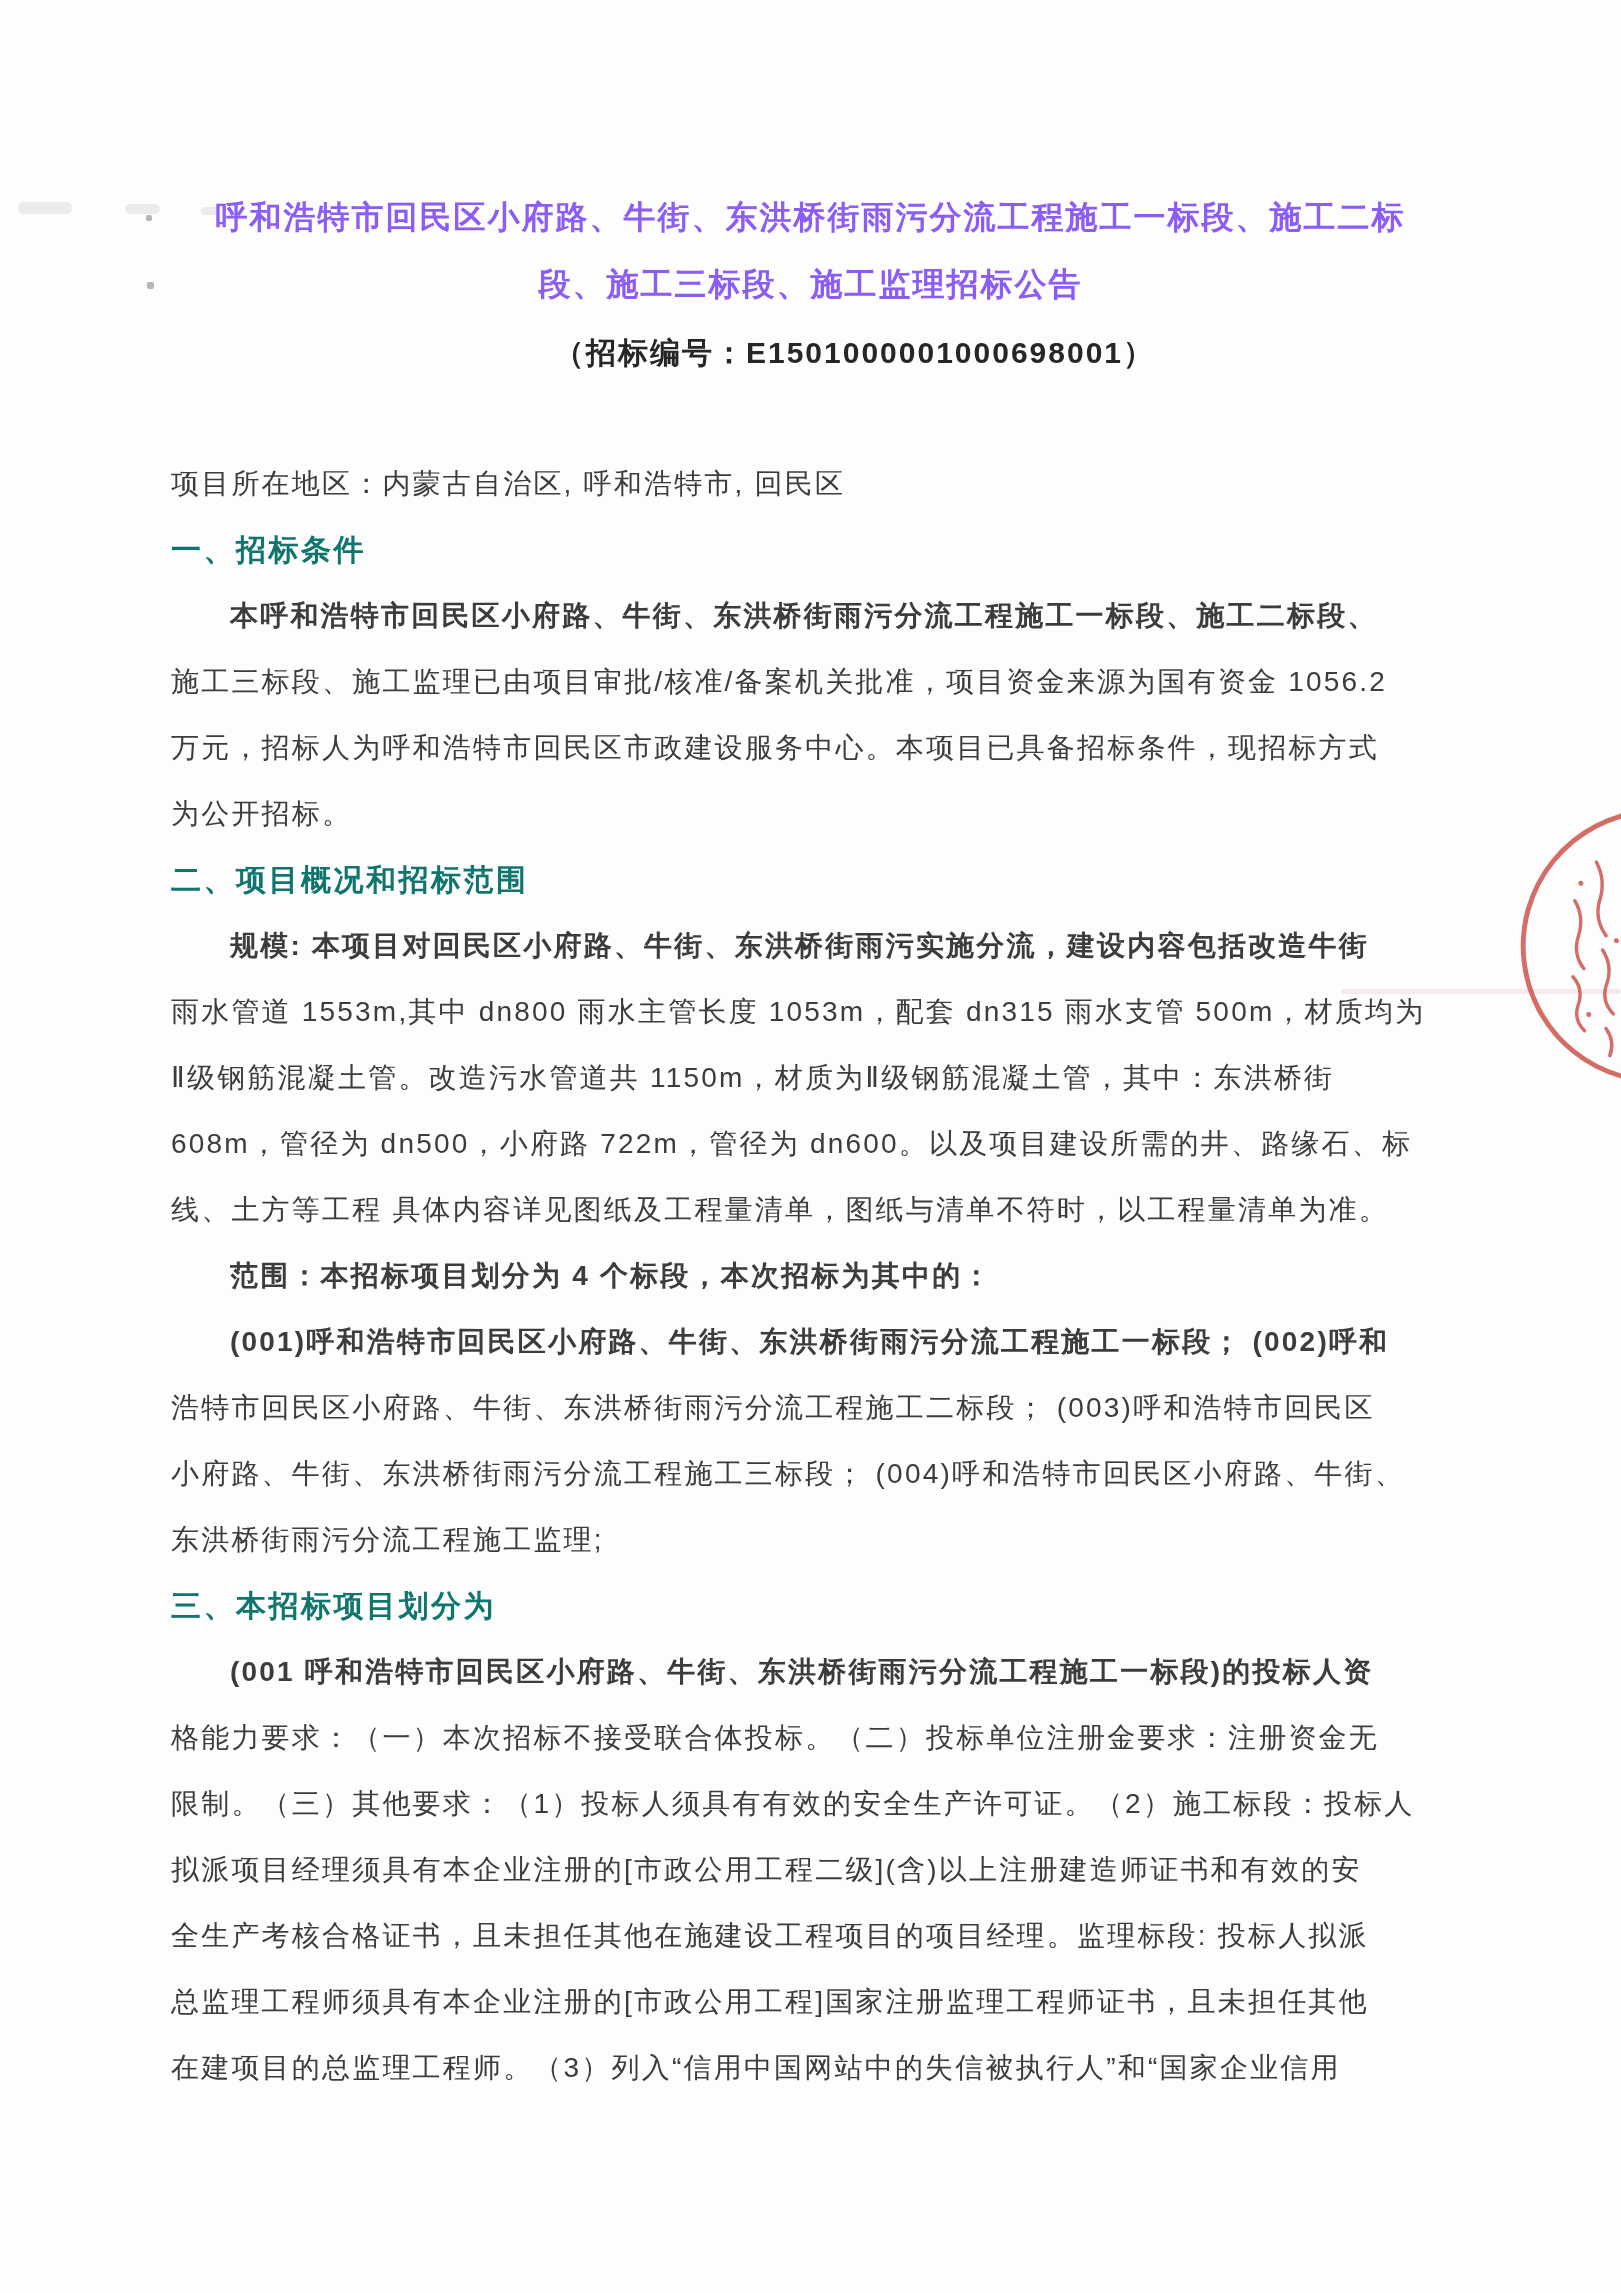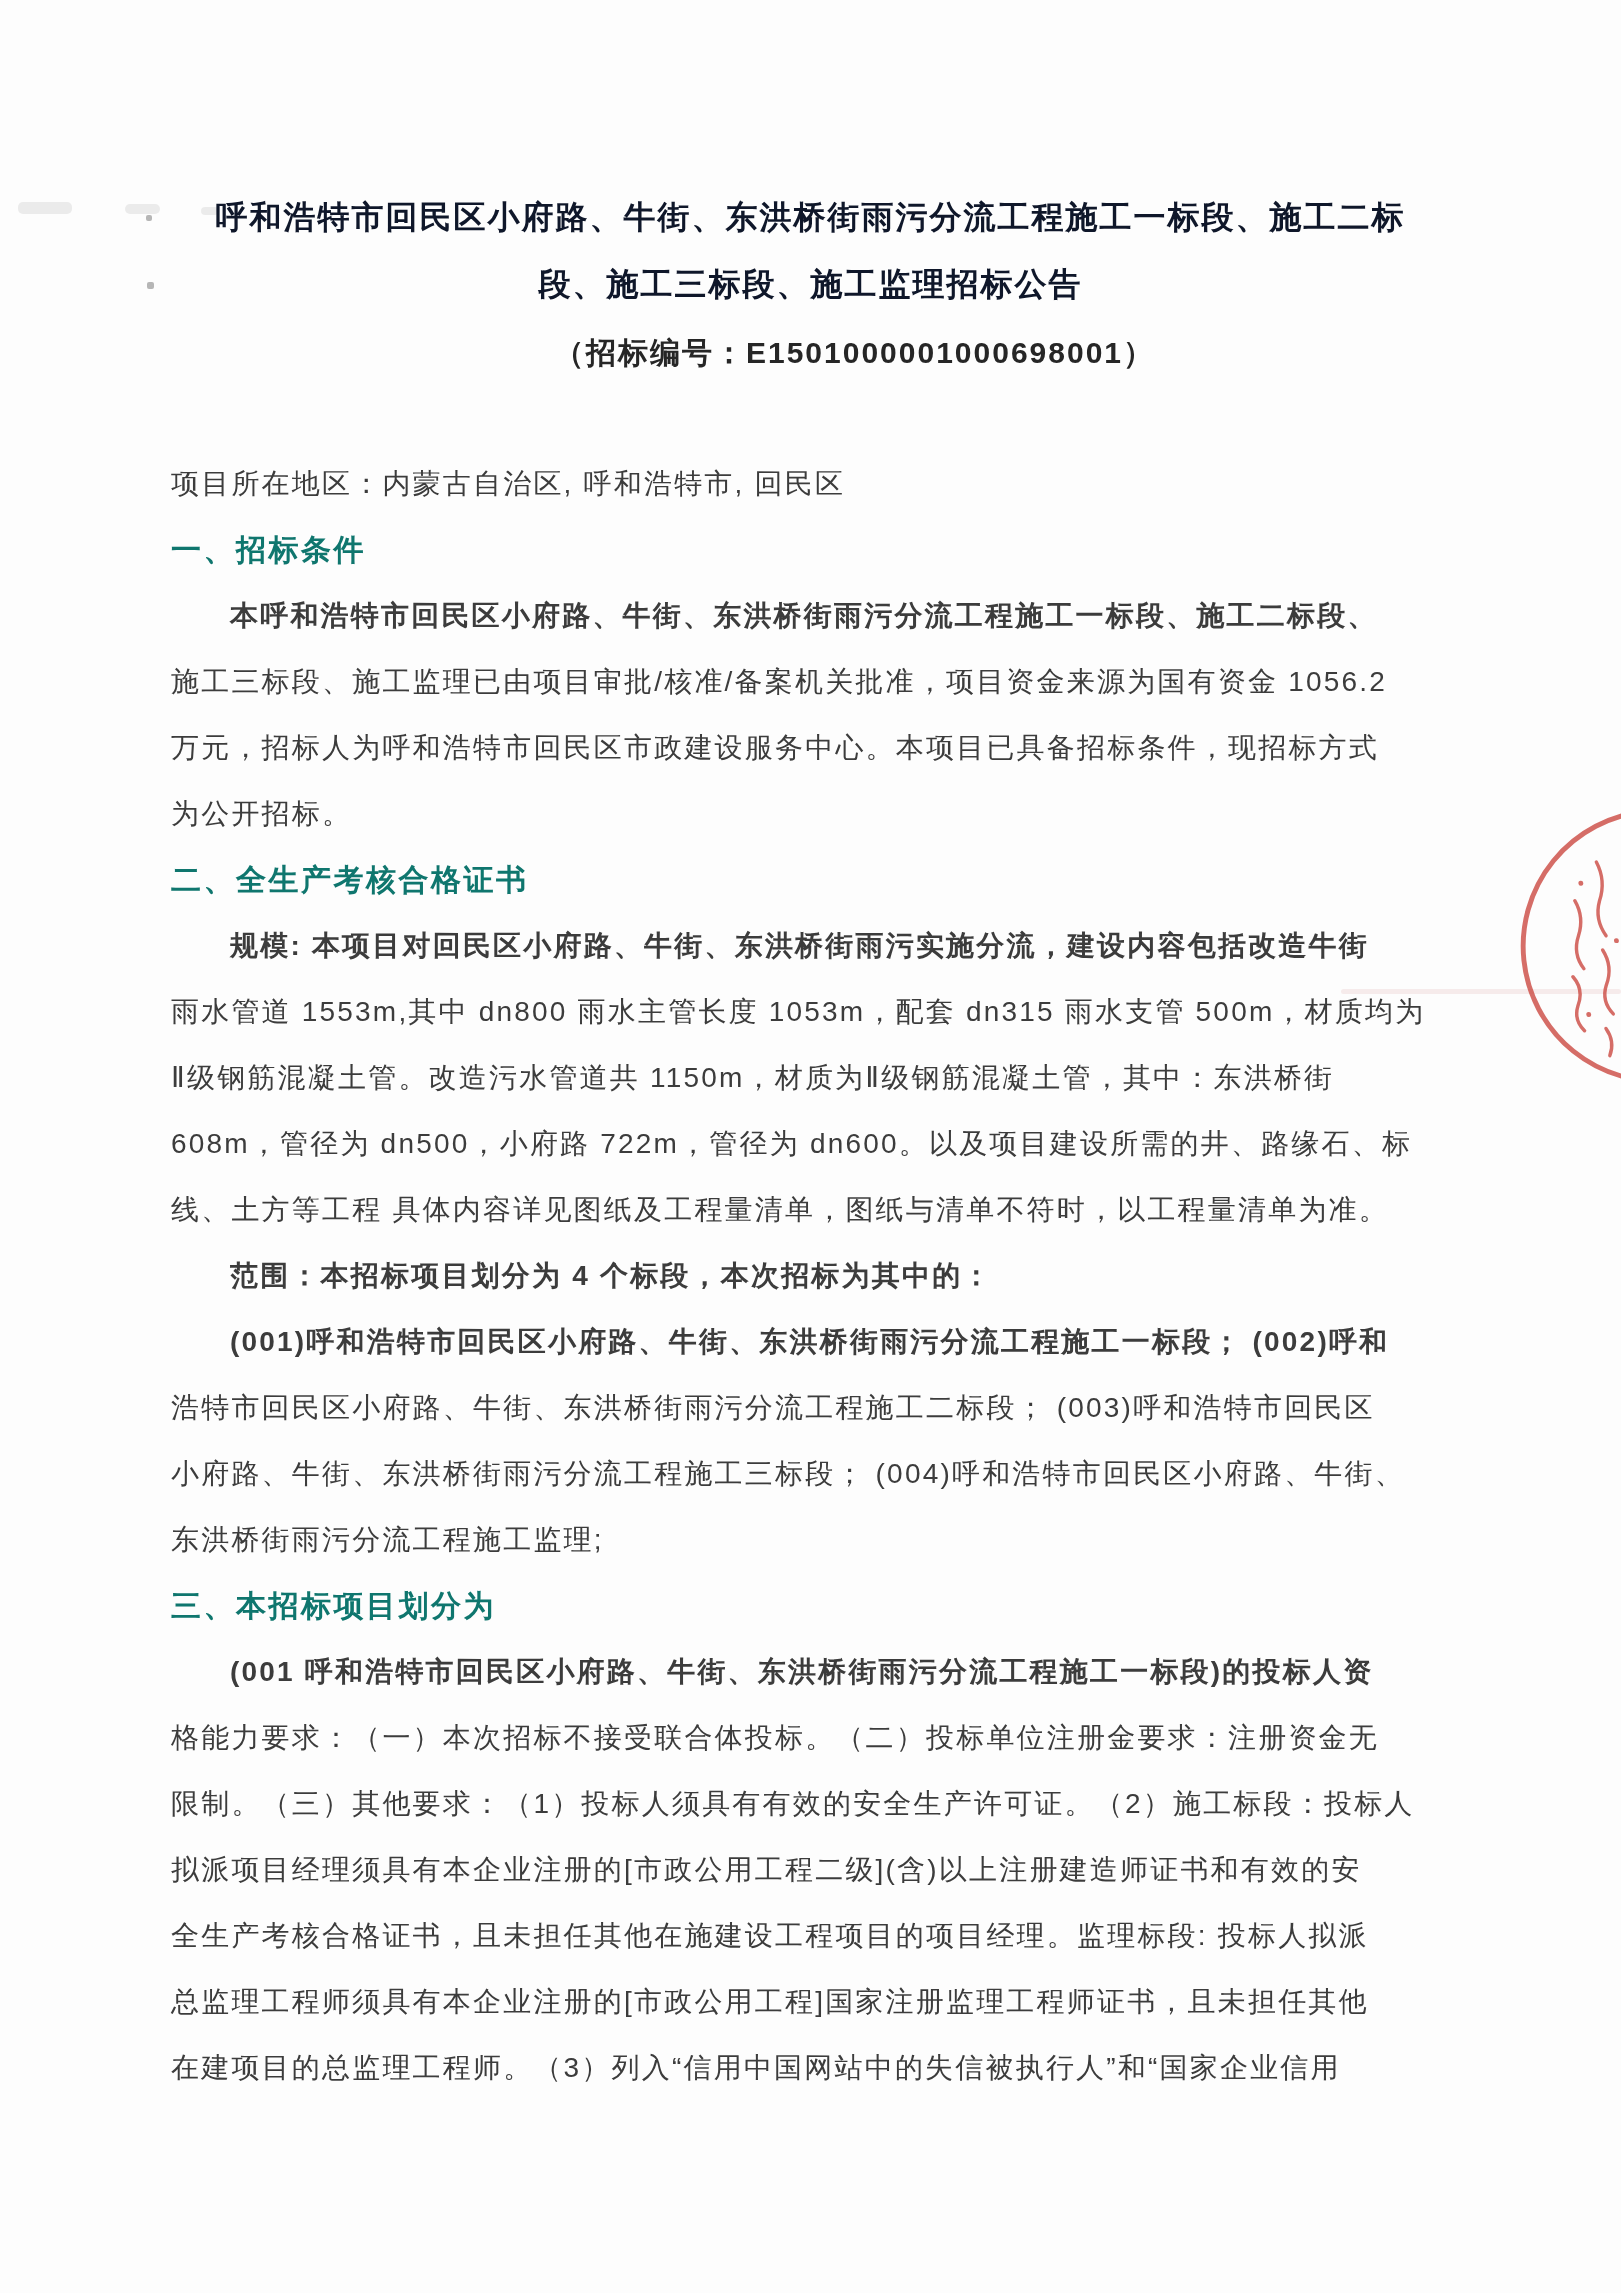--- a/index.html
+++ b/index.html
@@ -19,7 +19,7 @@
     font-weight: 700;
     font-size: 32px;
     line-height: 67px;
-    color: #0f172a;
+    color: #8b5cf6;
     letter-spacing: 2px;
   }
   .tender-no {

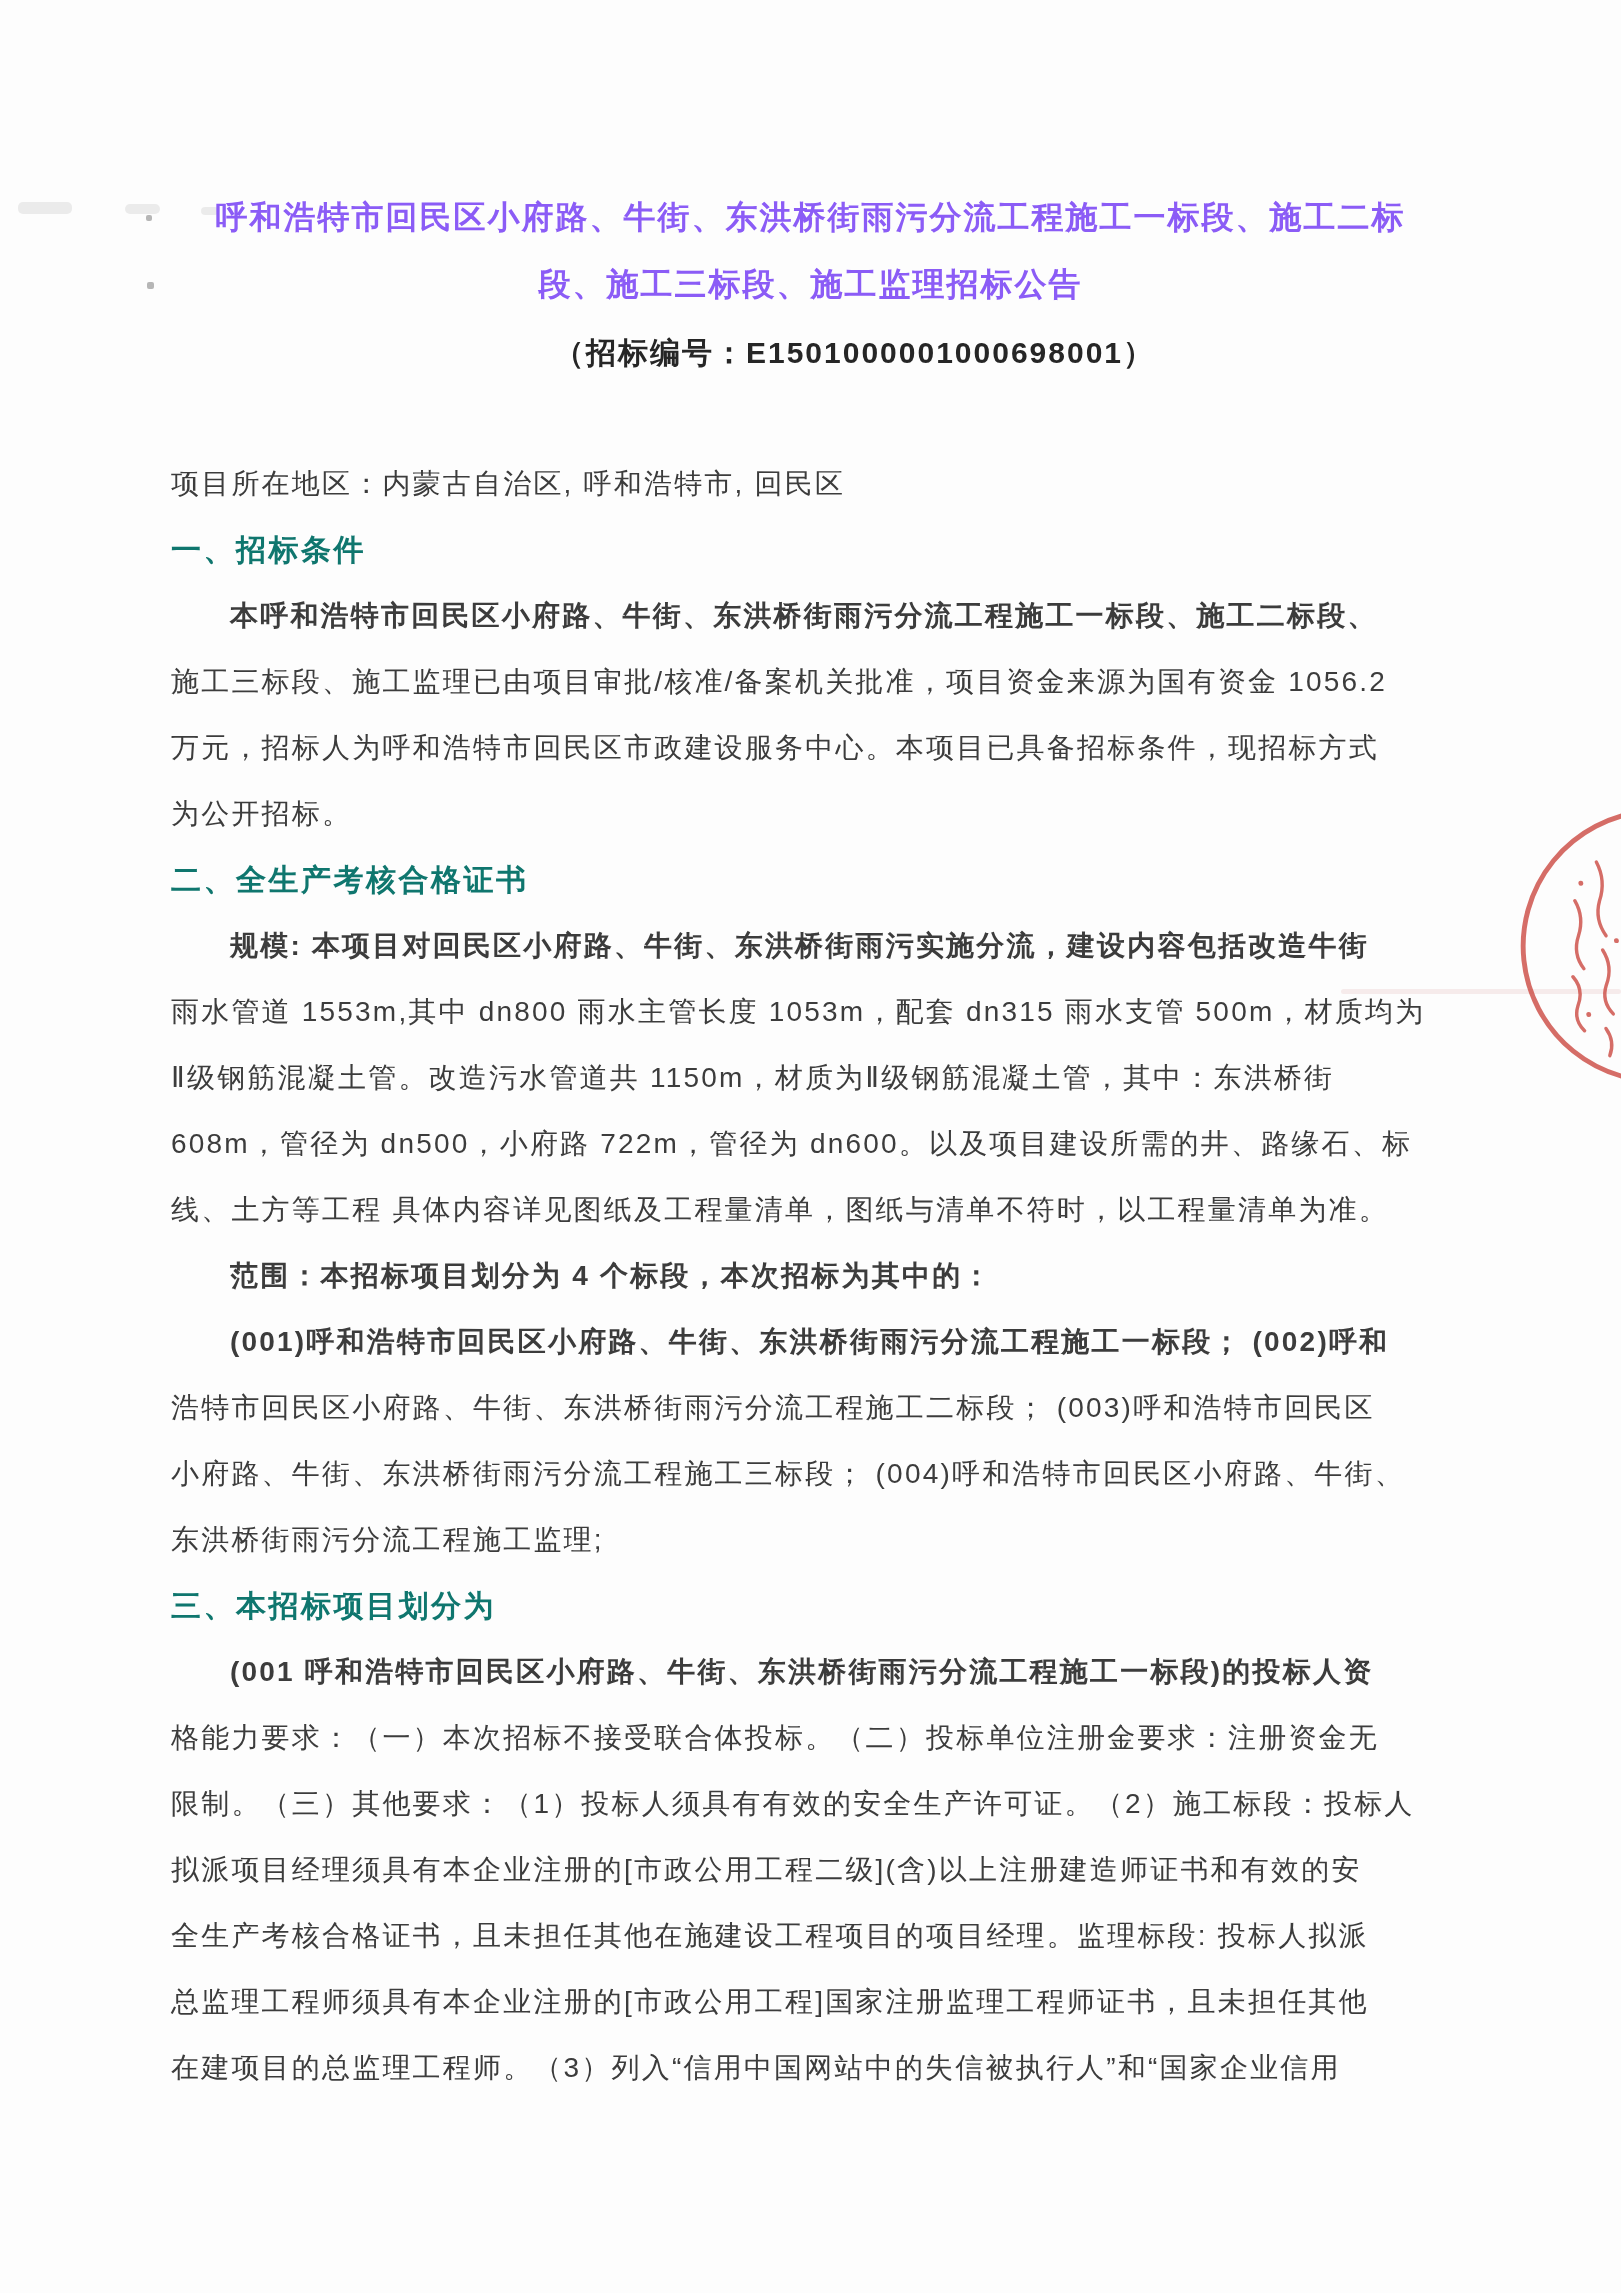--- a/index.html
+++ b/index.html
@@ -95,7 +95,7 @@
         <div class="line">为公开招标。</div>
       </div>
 
-    <div class="heading">二、全生产考核合格证书</div>
+    <div class="heading">二、项目概况和招标范围</div>
     <div class="para">
         <div class="line indent">规模: 本项目对回民区小府路、牛街、东洪桥街雨污实施分流，建设内容包括改造牛街</div>
         <div class="line">雨水管道 1553m,其中 dn800 雨水主管长度 1053m，配套 dn315 雨水支管 500m，材质均为</div>

